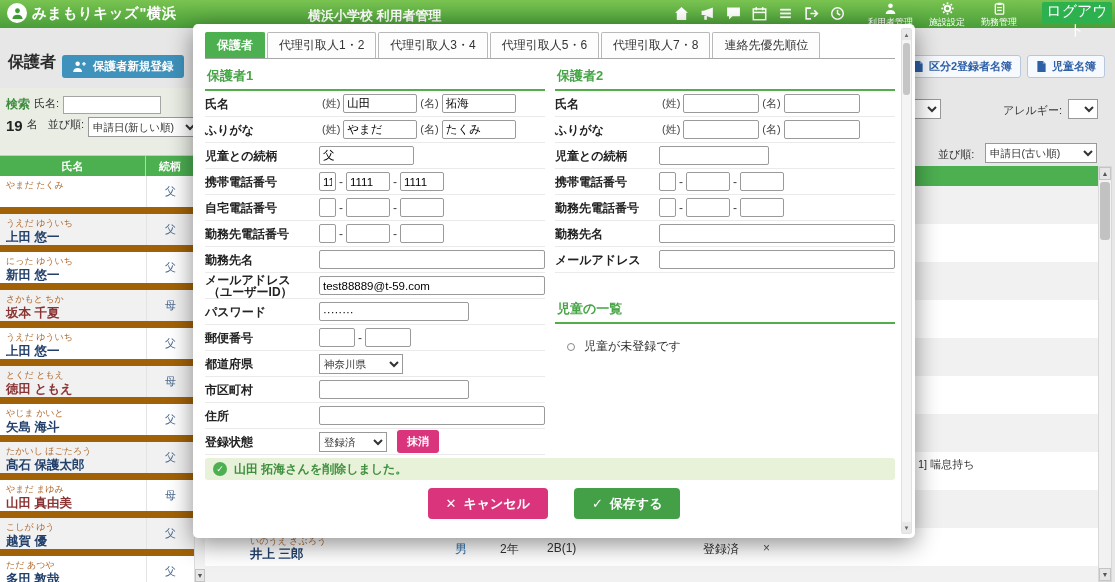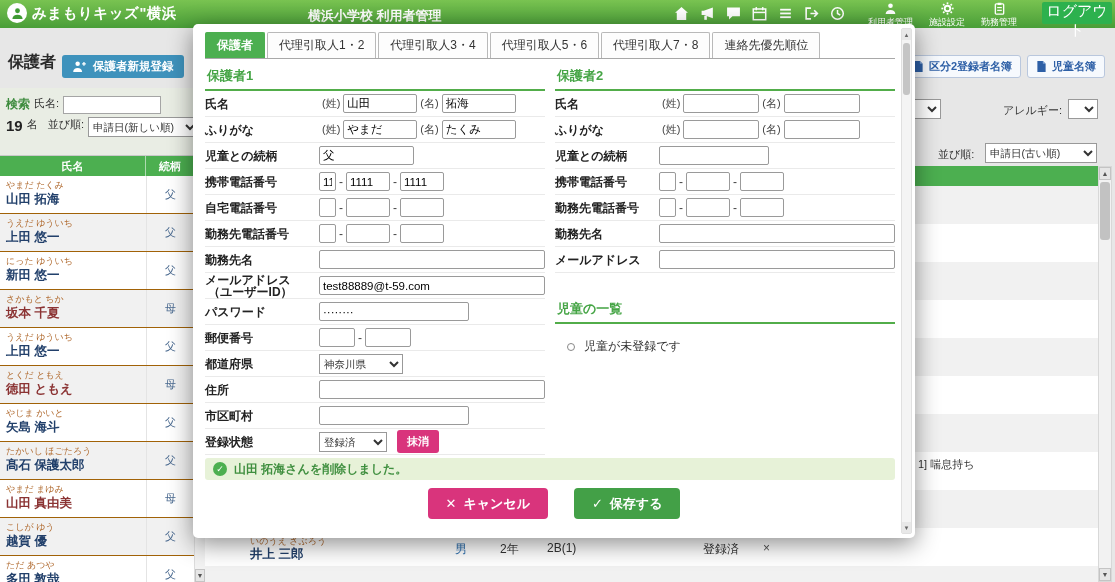--- a/index.html
+++ b/index.html
@@ -39,7 +39,7 @@
 .lh1{width:146px;display:flex;align-items:center;justify-content:center;border-right:1px solid rgba(255,255,255,.55)}
 .lh2{width:48px;display:flex;align-items:center;justify-content:center}
 .lrows{position:absolute;left:0;top:88px;width:194px;height:406px;overflow:hidden}
-.lrow{position:relative;height:38px;border-bottom:1px solid #a16207;cursor:pointer;padding:4px 0 0 6px;background:#fff}
+.lrow{position:relative;height:38px;border-bottom:7px solid #a16207;cursor:pointer;padding:4px 0 0 6px;background:#fff}
 .lrow:nth-child(even){background:#f1f1f1}
 .furi{display:block;font-size:9px;color:#b06a2f;line-height:11px;white-space:nowrap}
 .nm{display:block;font-size:12.5px;font-weight:bold;color:#22406b;line-height:16px;white-space:nowrap}

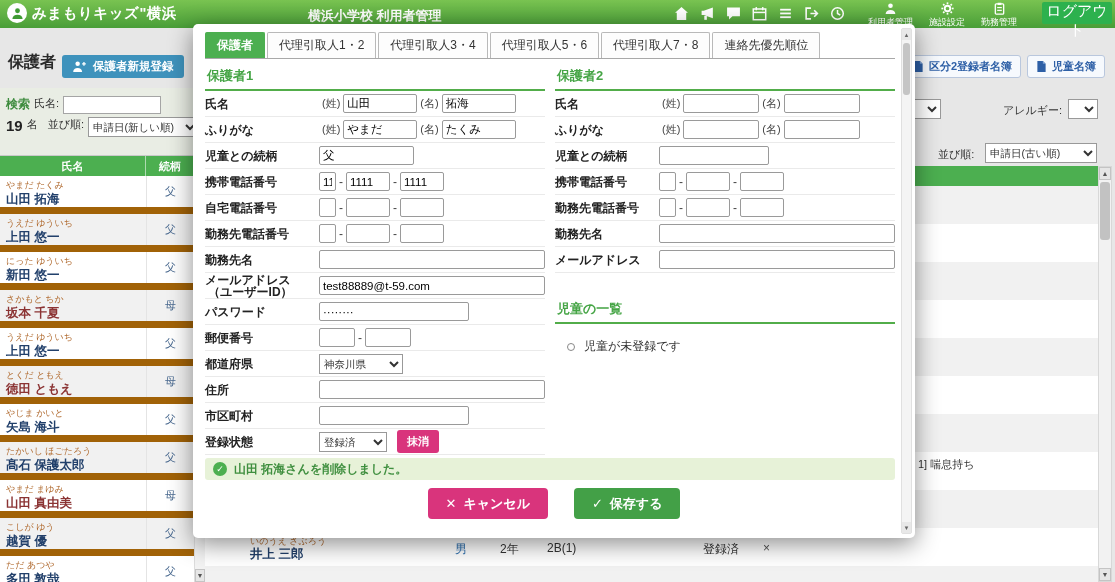--- a/index.html
+++ b/index.html
@@ -272,7 +272,6 @@
     <div class="lrows">
       <div class="lrow father">
           <span class="furi">やまだ たくみ</span>
-          <span class="nm">山田 拓海</span>
           <span class="rel">父</span>
         </div>
       <div class="lrow father">

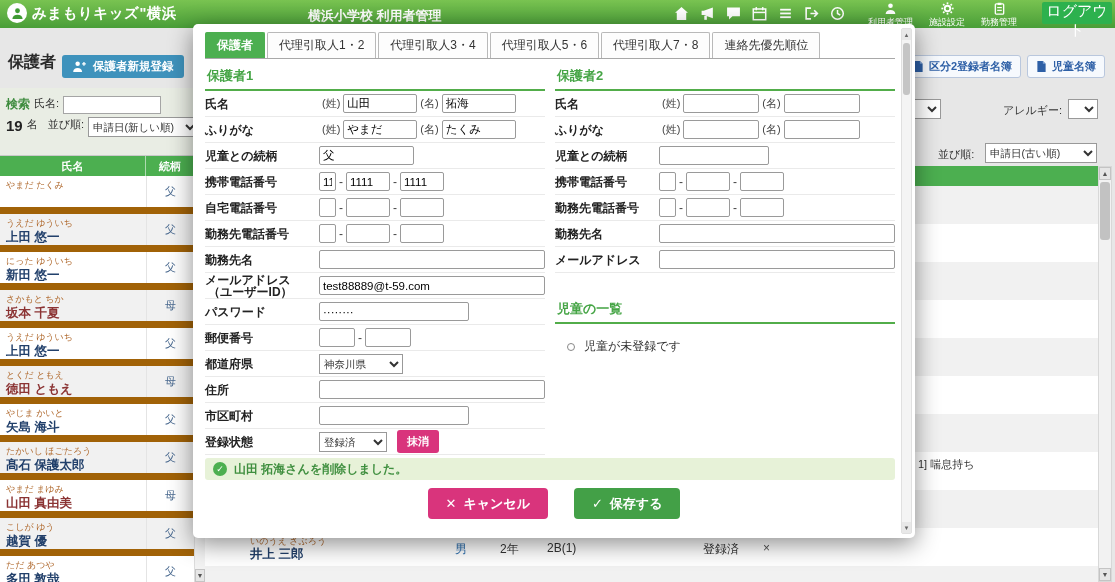--- a/index.html
+++ b/index.html
@@ -461,13 +461,13 @@
         </div>
 
         <div class="frow">
+          <span class="flabel">市区町村</span>
+          <input class="inp w150" style="">
+        </div>
+
+        <div class="frow">
           <span class="flabel">住所</span>
           <input class="inp w218" style="">
-        </div>
-
-        <div class="frow">
-          <span class="flabel">市区町村</span>
-          <input class="inp w150" style="">
         </div>
 
         <div class="frow">

